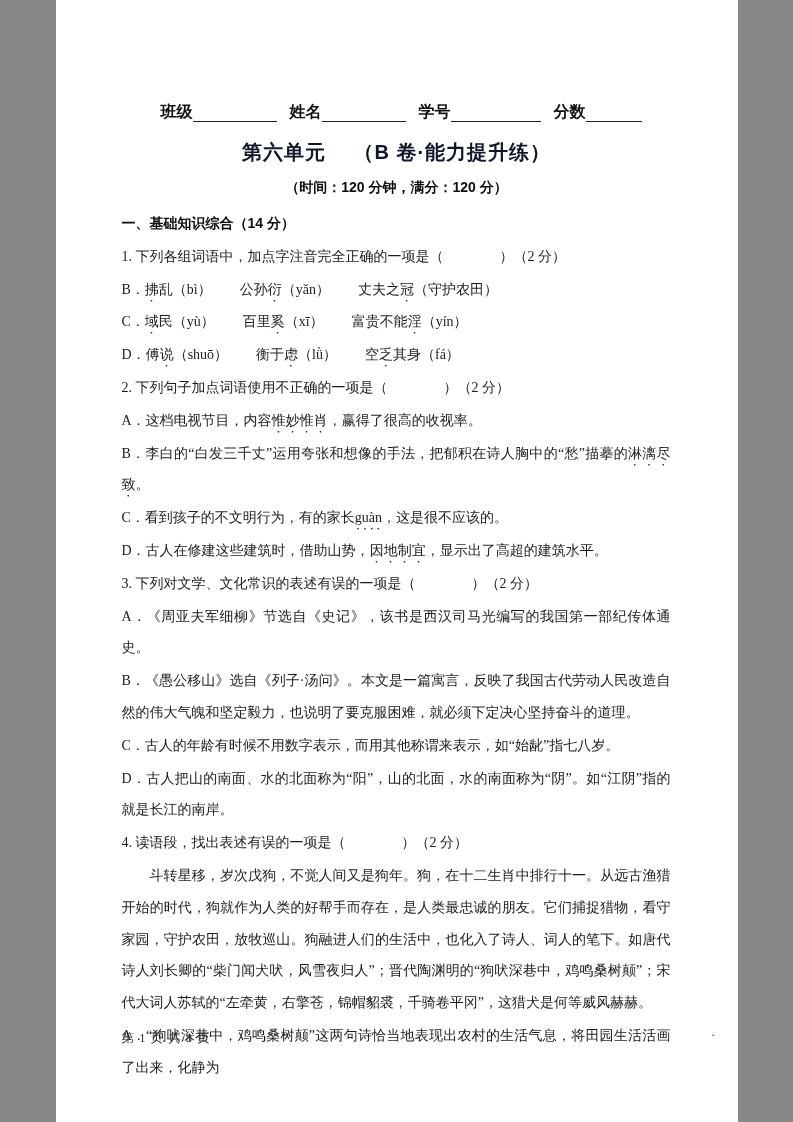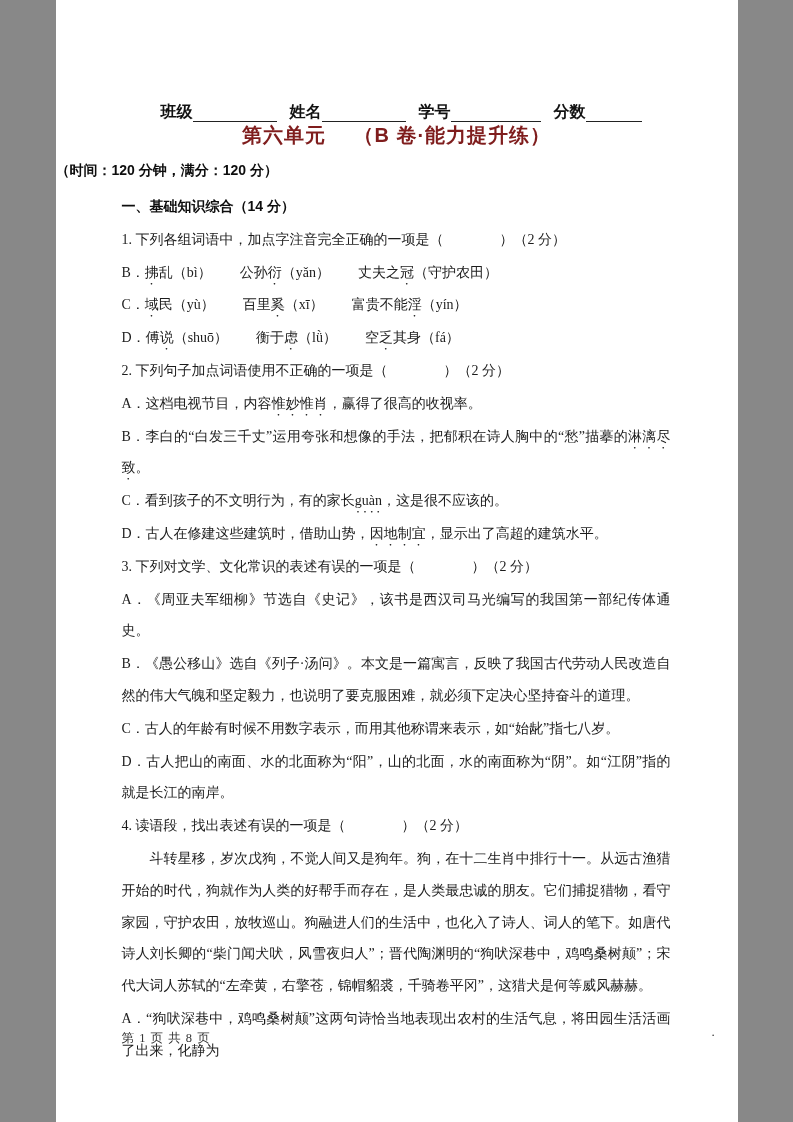--- a/index.html
+++ b/index.html
@@ -29,9 +29,9 @@
   .w-class{width:84px}.w-name{width:84px}.w-id{width:90px}.w-score{width:56px}
   
   .title{
-    text-align:center;
+    margin-top:17px;text-align:center;
     font-family:"Liberation Sans","DejaVu Sans",sans-serif;
-    font-weight:bold;font-size:20px;line-height:26px;color:#7f1d1d;
+    font-weight:bold;font-size:20px;line-height:26px;color:#0f172a;
     letter-spacing:1px;
   }
   .subtitle{

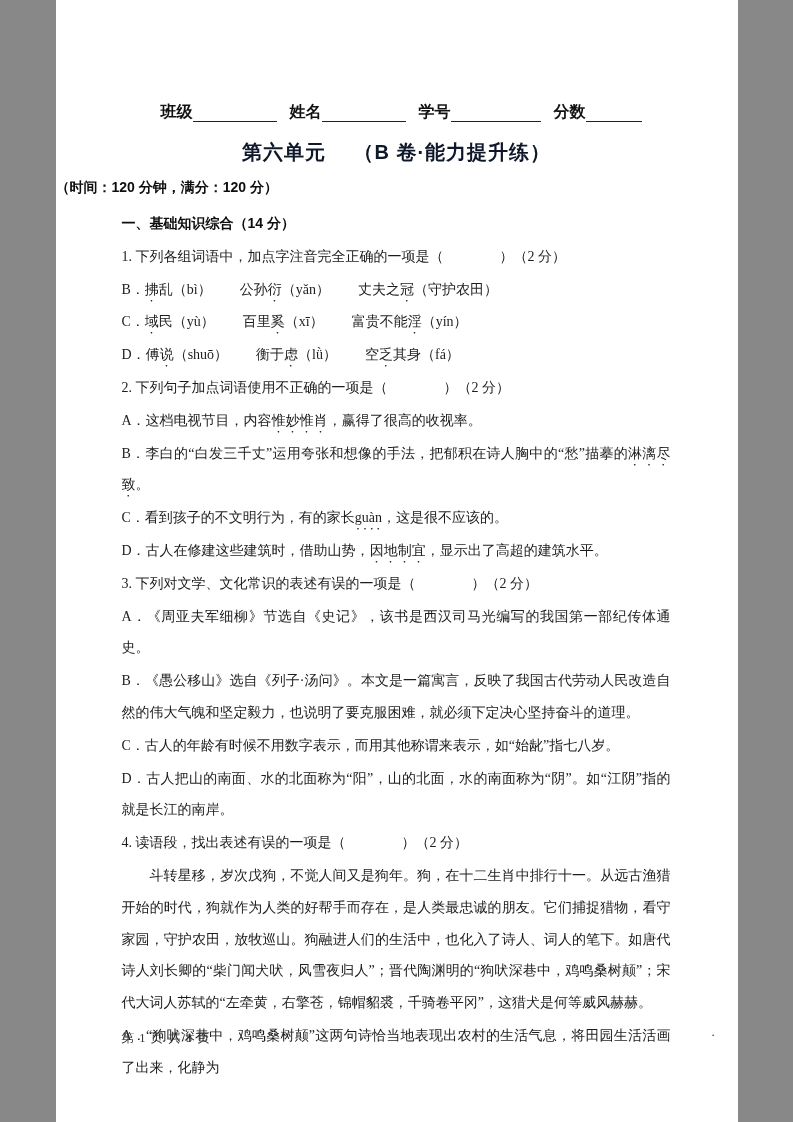--- a/index.html
+++ b/index.html
@@ -35,7 +35,7 @@
     letter-spacing:1px;
   }
   .subtitle{
-    margin-top:13px;
+    margin-top:13px;text-align:center;
     font-family:"Liberation Sans","DejaVu Sans",sans-serif;
     font-weight:bold;font-size:14px;line-height:18px;color:#0d0d0d;
   }

